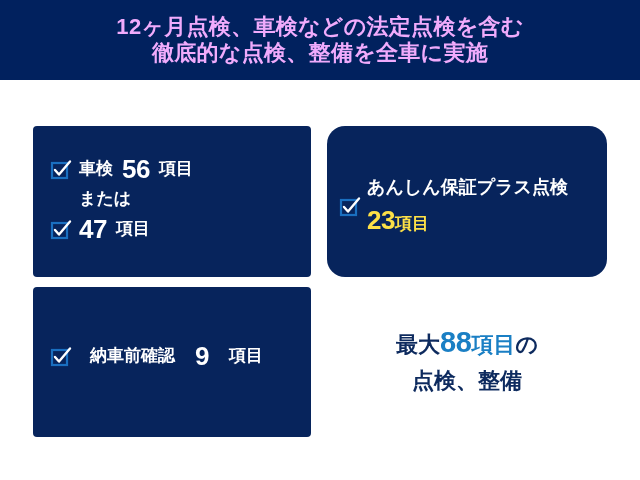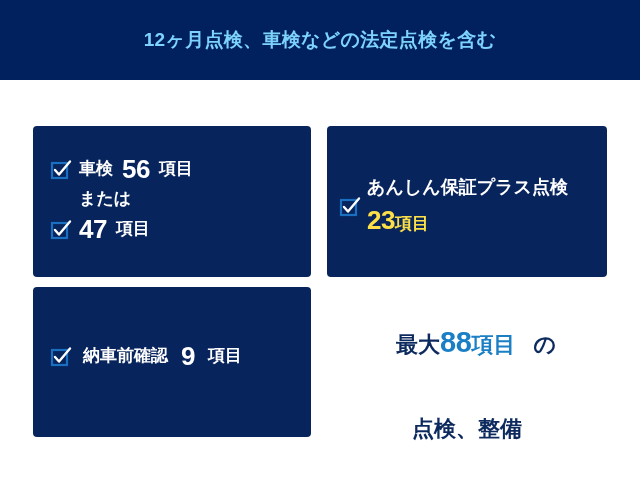--- a/index.html
+++ b/index.html
@@ -29,8 +29,8 @@
     justify-content: center;
   }
   .header-line {
-    color: #7dd3fc;
-    font-size: 19px;
+    color: #f0abfc;
+    font-size: 22px;
     font-weight: bold;
     line-height: 26px;
     letter-spacing: 0.3px;

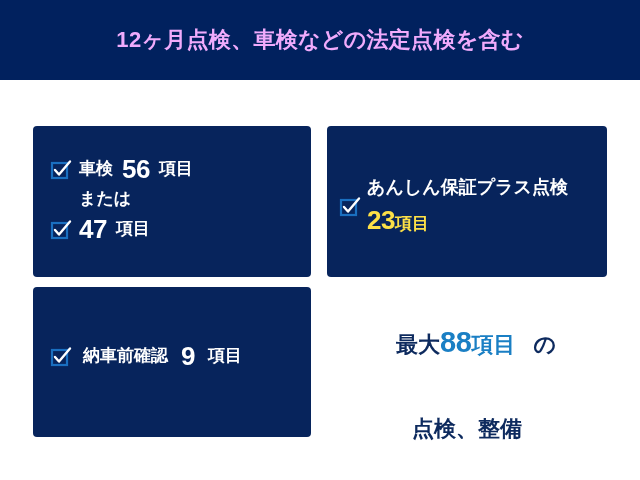--- a/index.html
+++ b/index.html
@@ -186,6 +186,7 @@
 
 <div class="header-banner">
   <div class="header-line">12ヶ月点検、車検などの法定点検を含む</div>
+  <div class="header-line">徹底的な点検、整備を全車に実施</div>
 </div>
 
 <div class="card card-1">

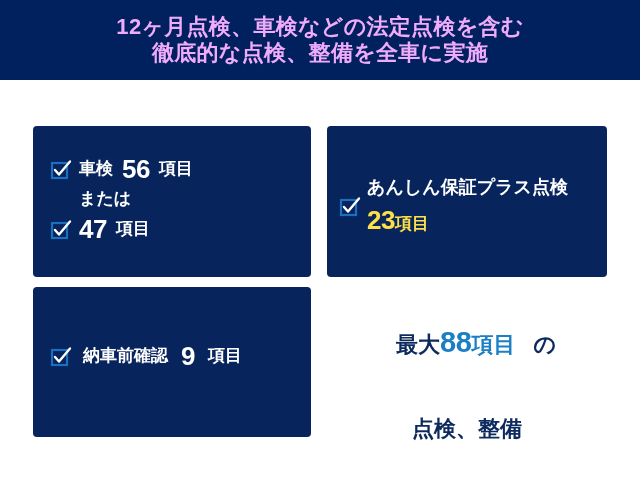--- a/index.html
+++ b/index.html
@@ -56,6 +56,7 @@
     top: 126px;
     width: 280px;
     height: 151px;
+    border-radius: 18px;
   }
   .card-3 {
     left: 33px;

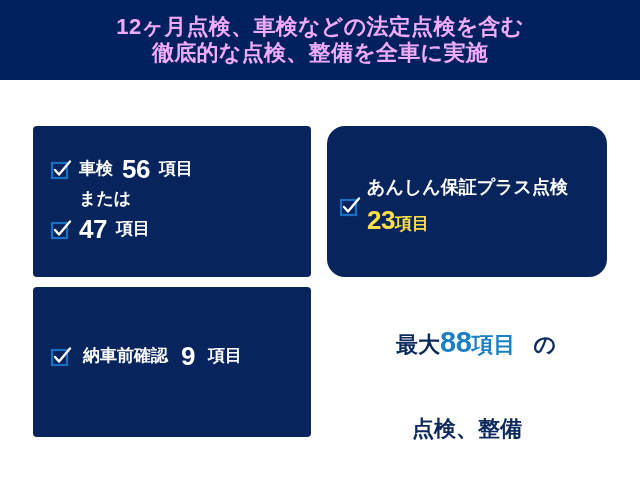--- a/index.html
+++ b/index.html
@@ -141,7 +141,7 @@
     top: 56px;
     display: flex;
     align-items: center;
-    gap: 13px;
+    gap: 20px;
   }
 
   

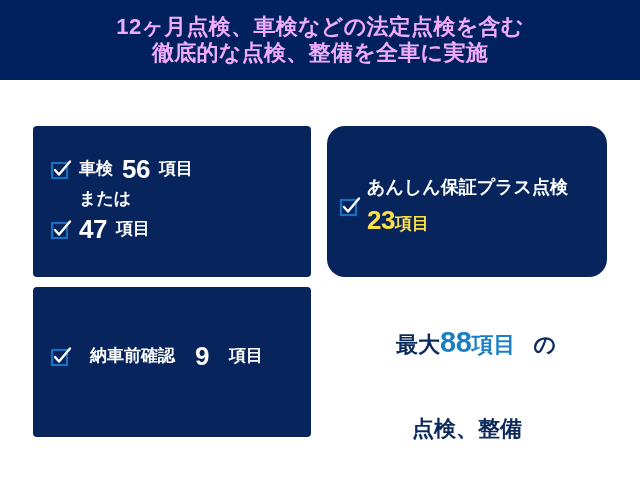--- a/index.html
+++ b/index.html
@@ -160,7 +160,6 @@
     color: #0d2a5e;
     font-size: 22px;
     font-weight: bold;
-    margin-left: 18px;
   }
   .sum-big {
     color: #1a7fc4;

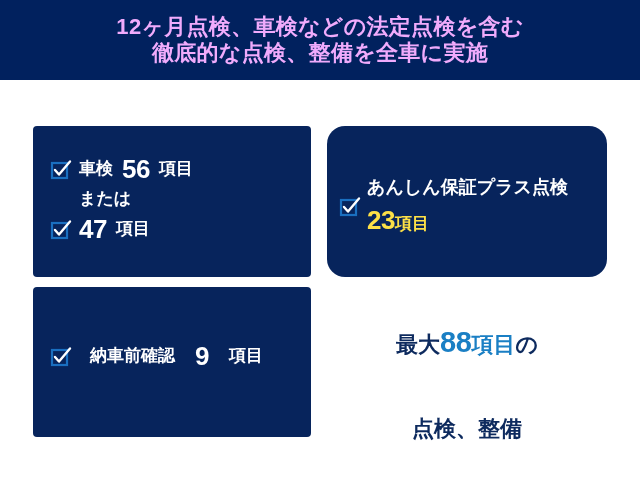--- a/index.html
+++ b/index.html
@@ -178,7 +178,6 @@
     font-weight: bold;
     line-height: 34px;
     white-space: nowrap;
-    margin-top: 48px;
   }
 </style>
 </head>

